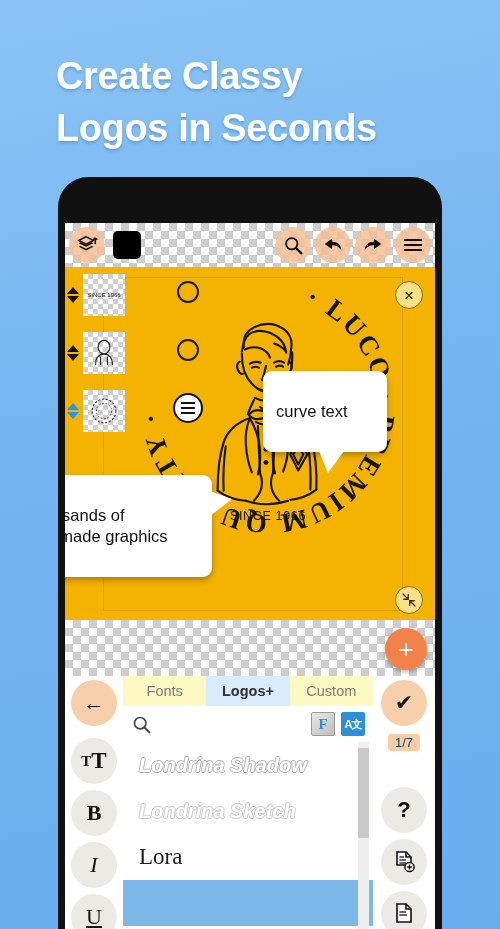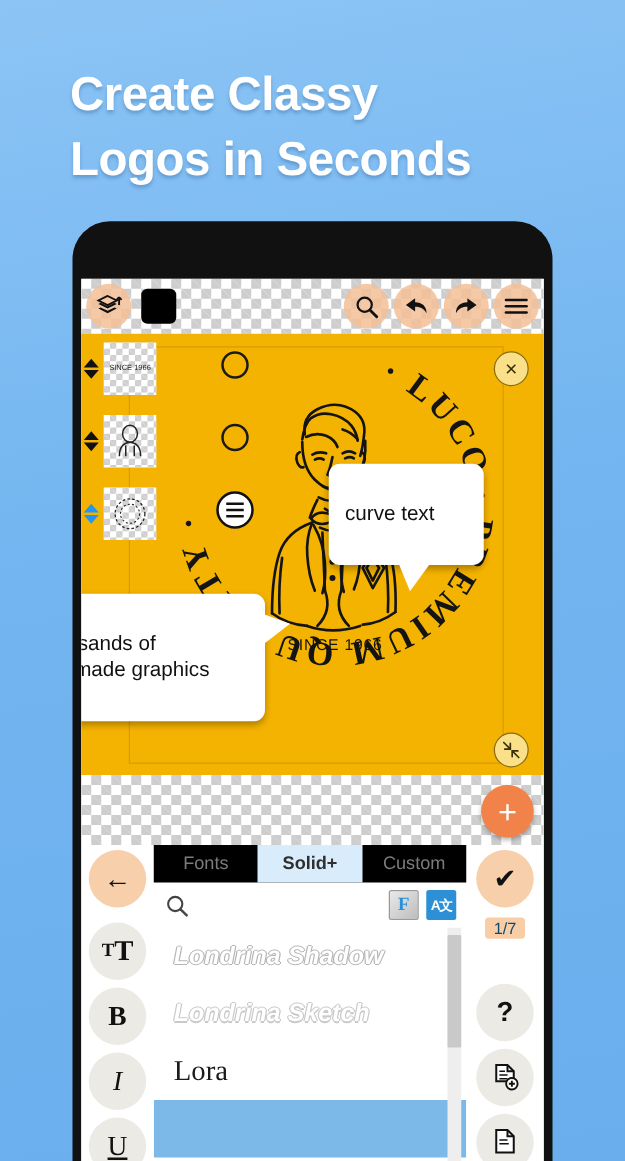--- a/index.html
+++ b/index.html
@@ -265,7 +265,7 @@
   .tabs {
     display: flex;
     height: 30px;
-    background: #000000;
+    background: #fef9c3;
     flex: 0 0 auto;
   }
   .tab {

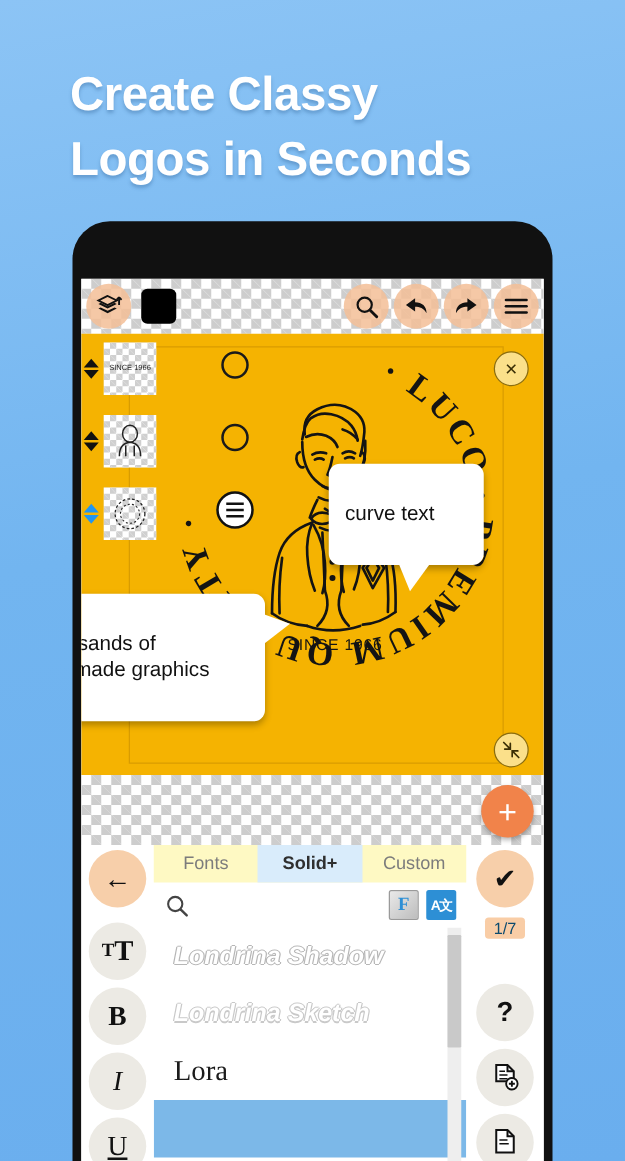--- a/index.html
+++ b/index.html
@@ -557,7 +557,7 @@
       <div class="center">
         <div class="tabs">
           <div class="tab">Fonts</div>
-          <div class="tab active">Solid+</div>
+          <div class="tab active">Logos+</div>
           <div class="tab">Custom</div>
         </div>
 

